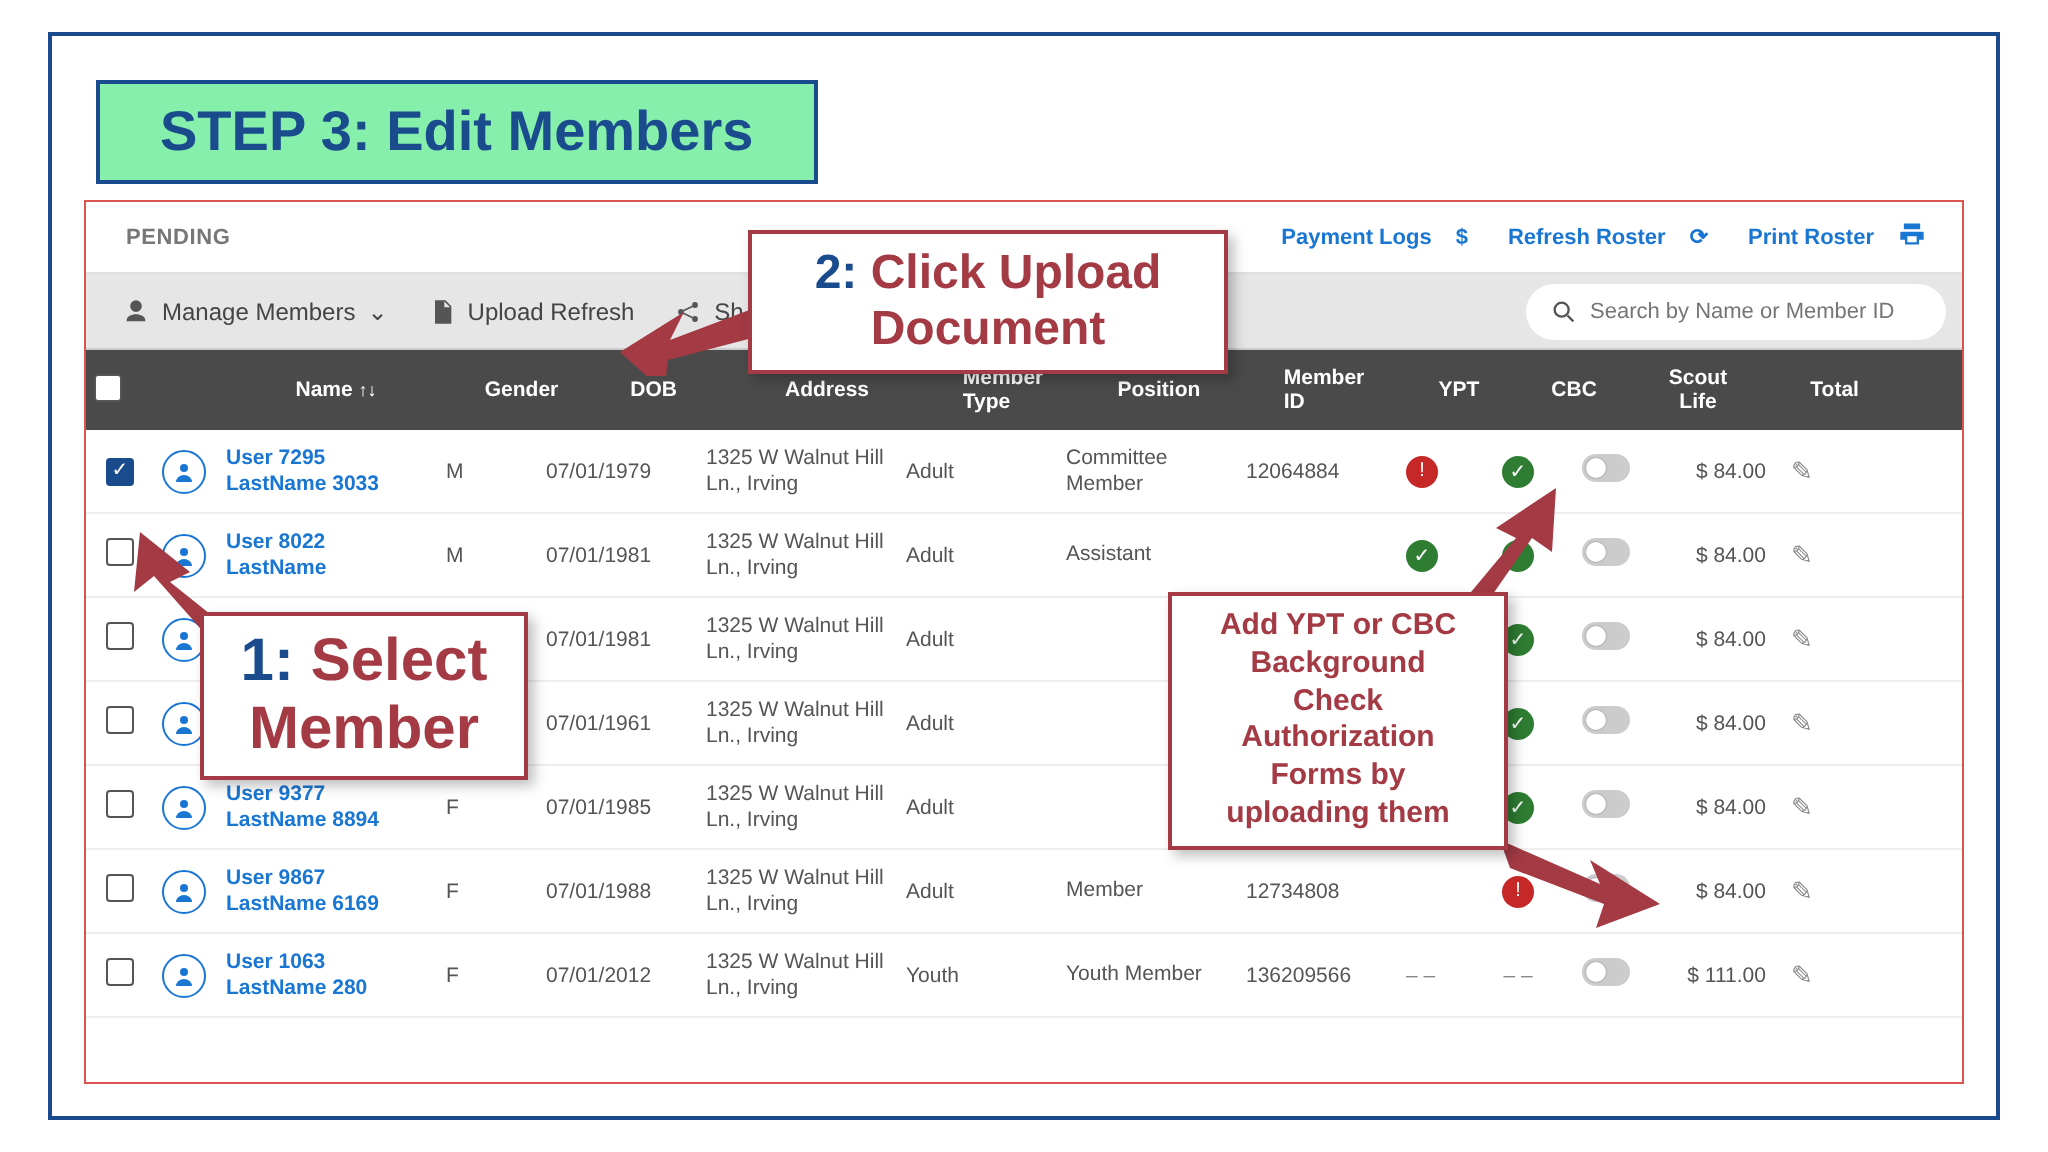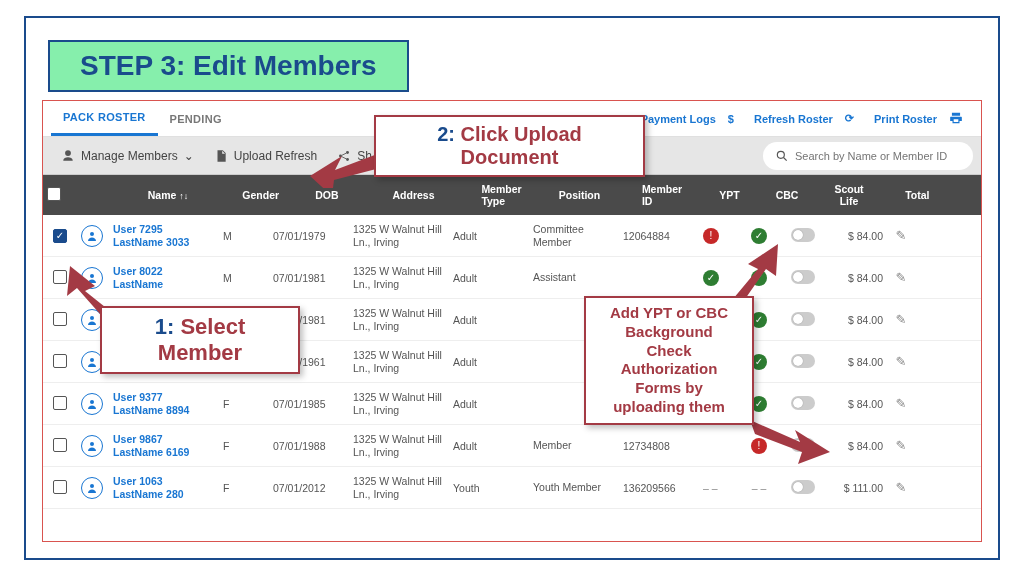--- a/index.html
+++ b/index.html
@@ -207,7 +207,6 @@
 <div class="app-frame">
 
   <div class="tabbar">
-    <div class="tab active">PACK ROSTER</div>
     <div class="tab">PENDING</div>
     <div class="tabbar-spacer"></div>
     <div class="tabbar-link">

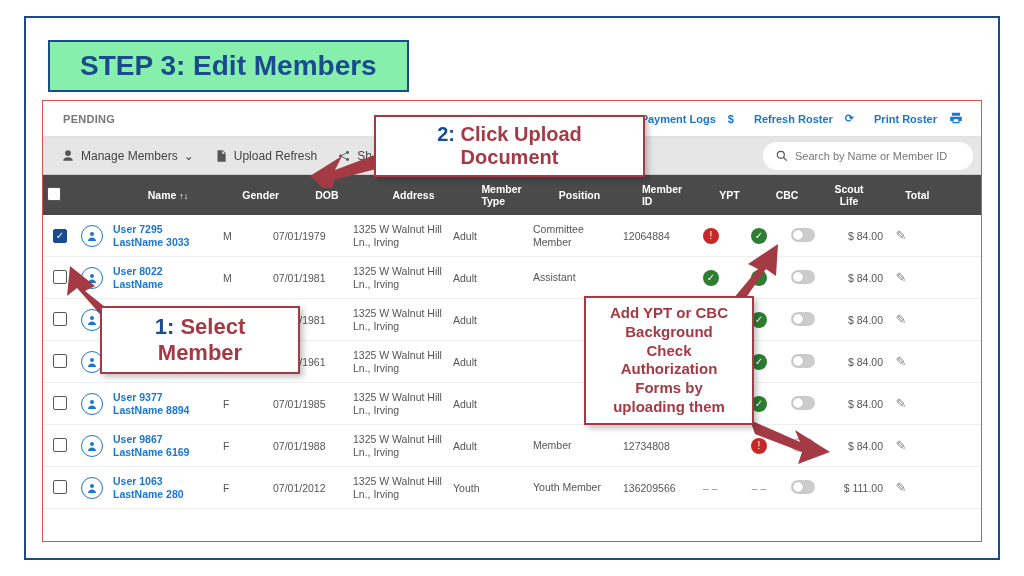--- a/index.html
+++ b/index.html
@@ -443,7 +443,7 @@
 
 </div>
 
-<div class="callout" style="top:115px; left:374px; width:271px; font-size:20px;">
+<div class="callout" style="top:115px; left:374px; width:240px; font-size:24px;">
   <span class="num">2:</span>
   <span class="txt">Click Upload Document</span>
 </div>

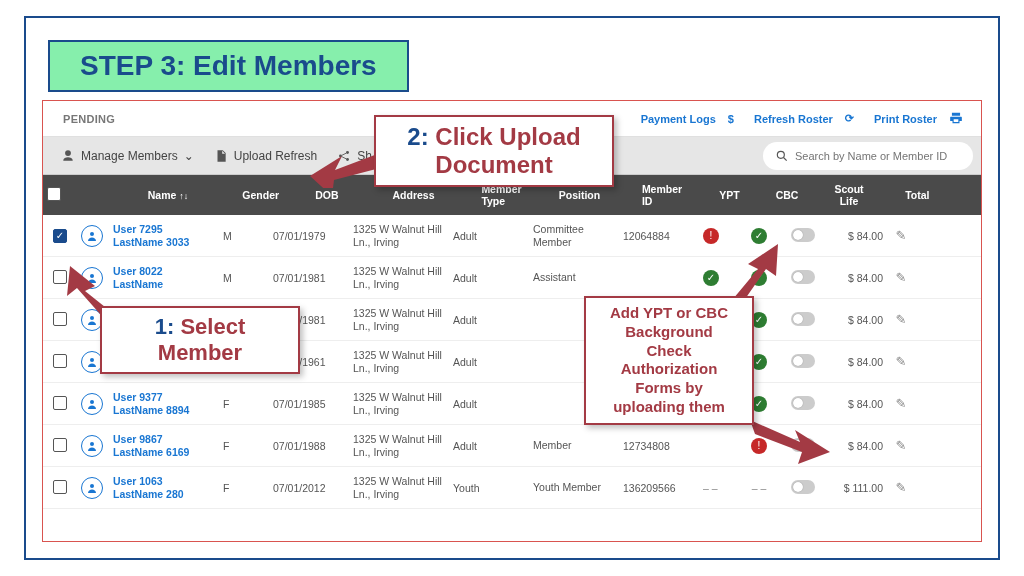--- a/index.html
+++ b/index.html
@@ -453,7 +453,7 @@
     </svg>
 </div>
 
-<div class="callout" style="top:306px; left:100px; width:200px; font-size:22px;">
+<div class="callout" style="top:306px; left:100px; width:164px; font-size:30px;">
   <span class="num">1:</span>
   <span class="txt">Select Member</span>
 </div>

